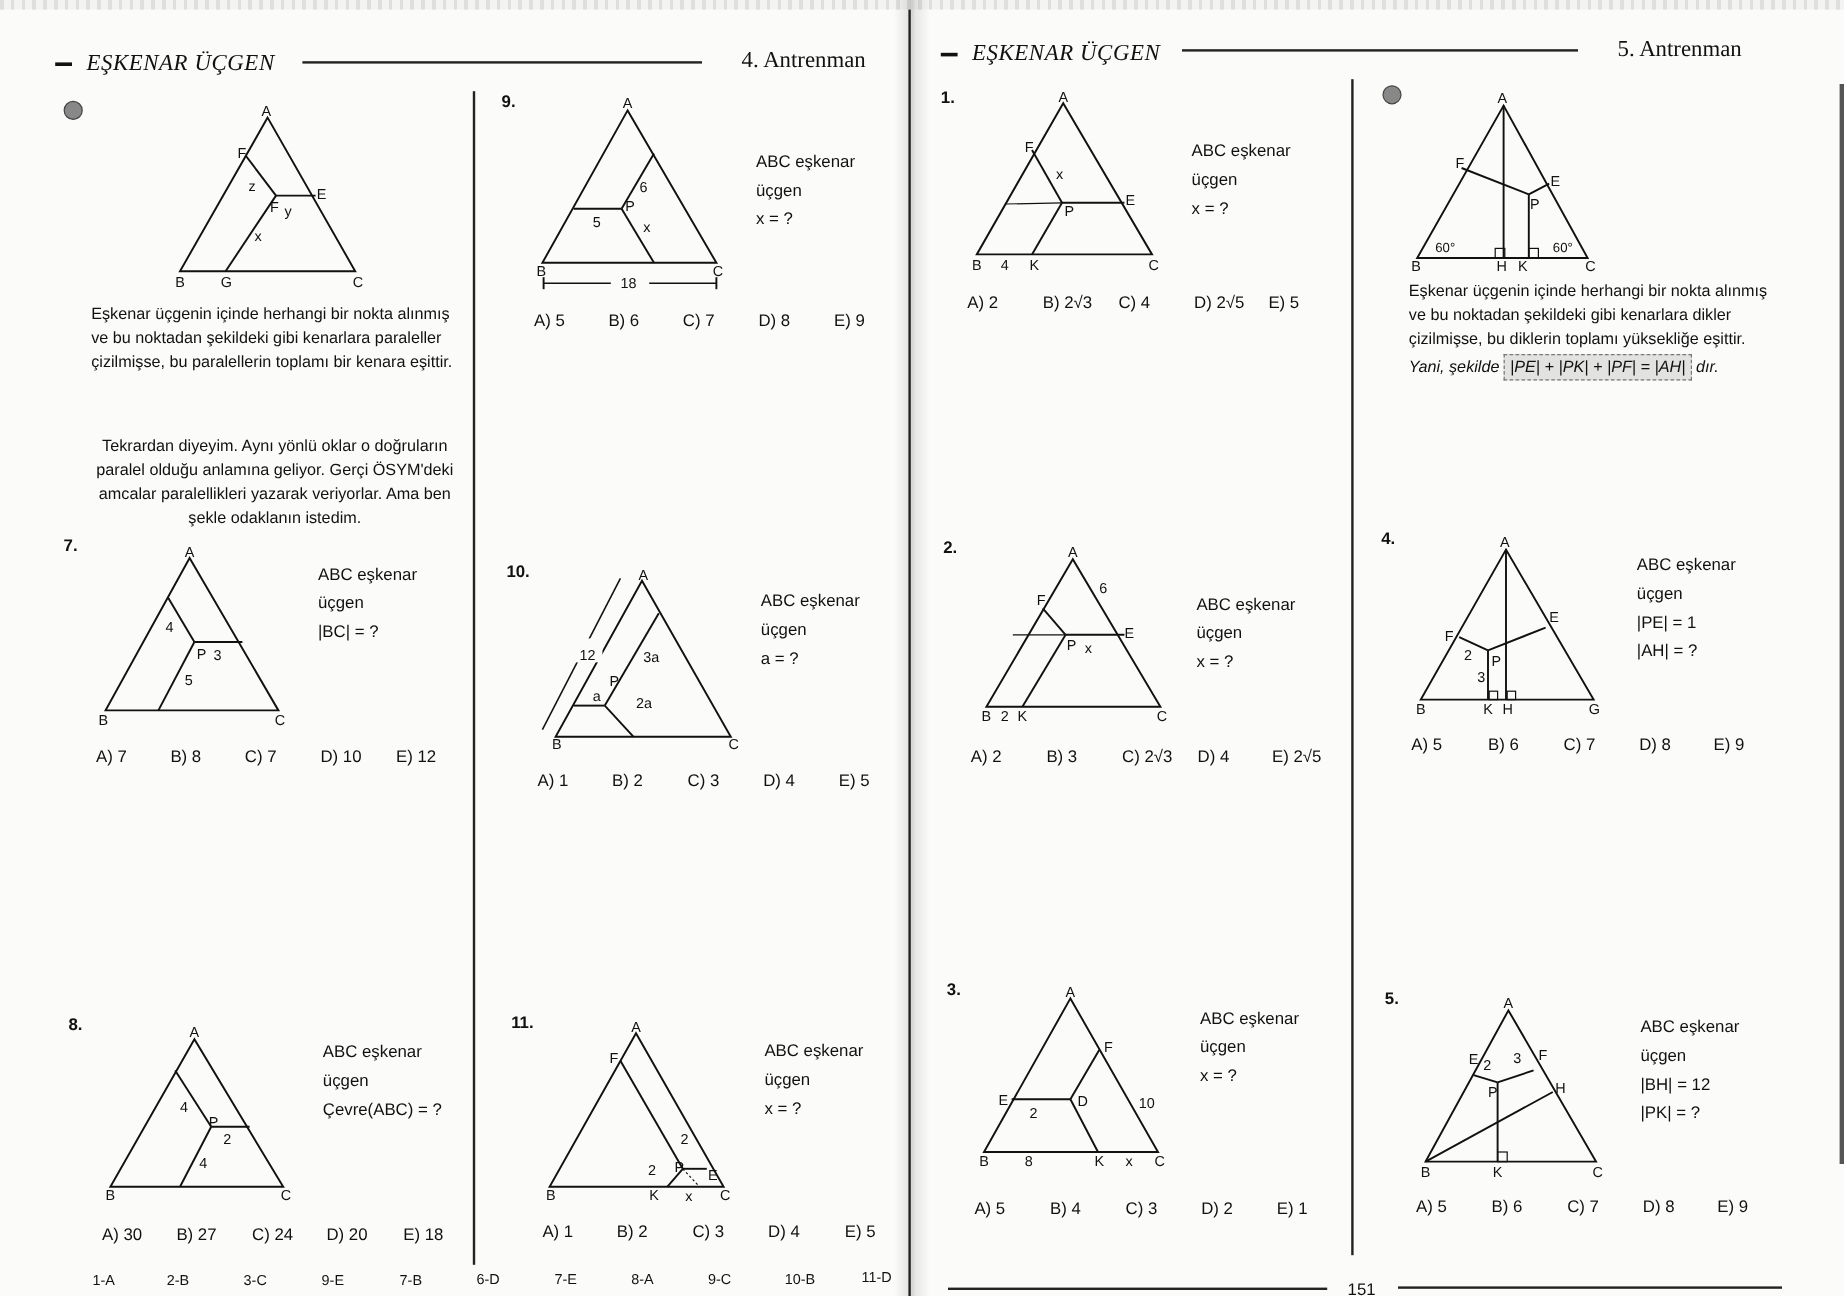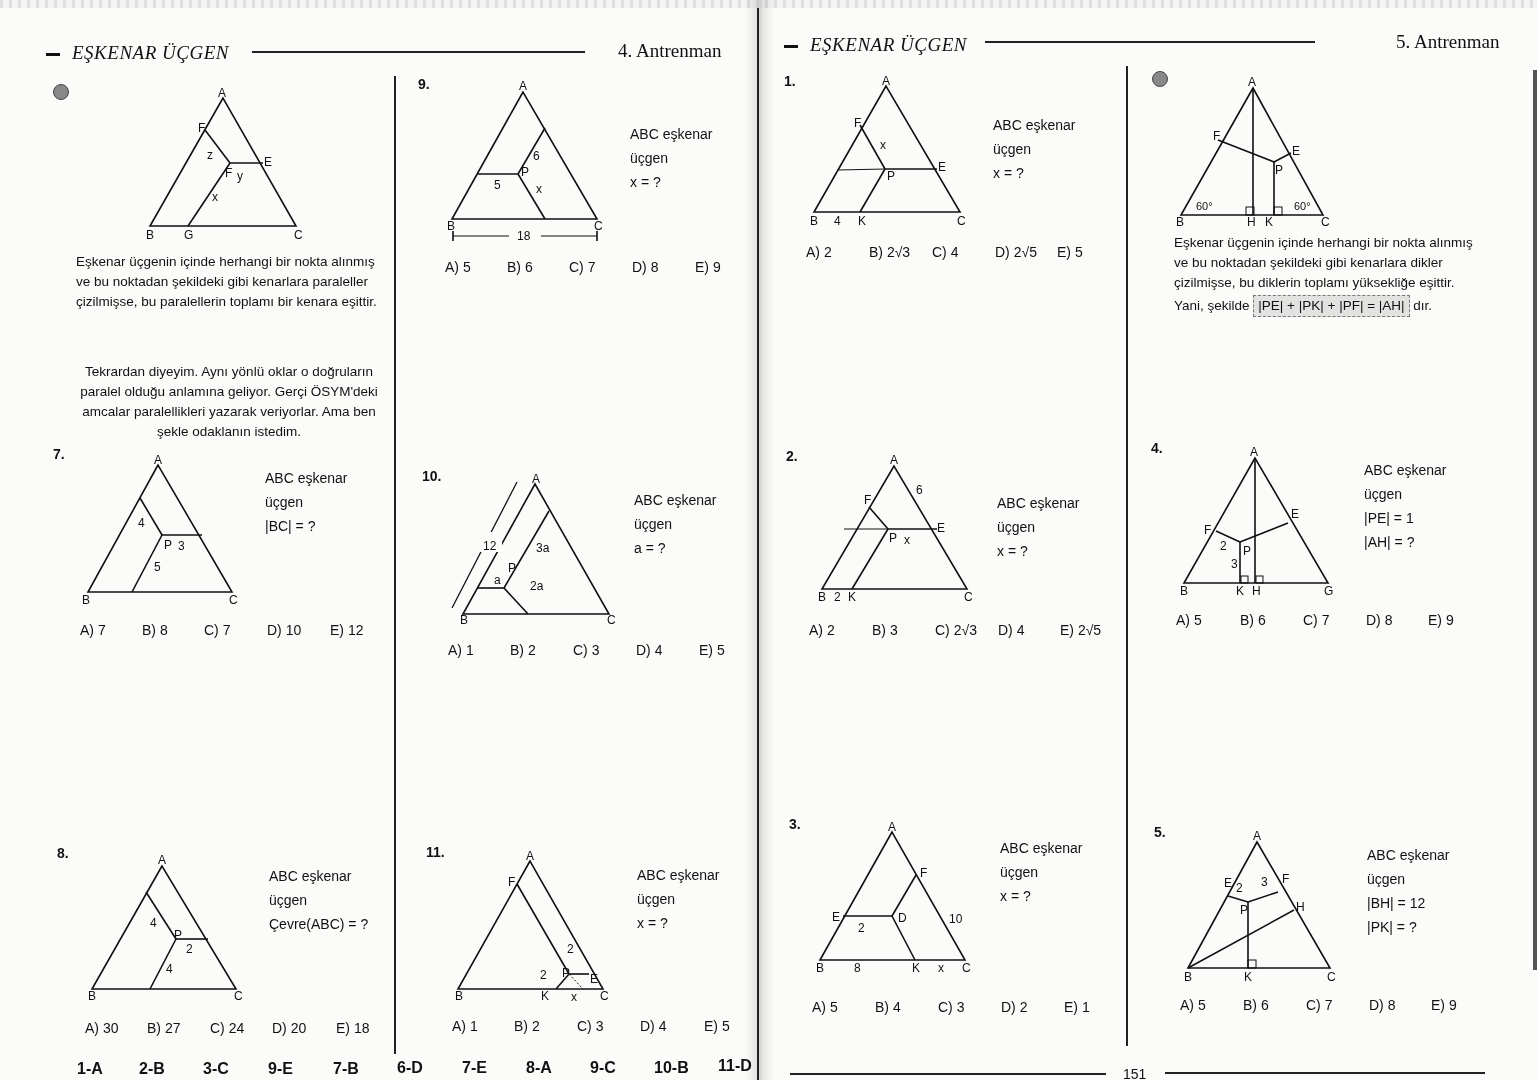--- a/index.html
+++ b/index.html
@@ -239,7 +239,7 @@
   <span class="dash"></span><span>EŞKENAR ÜÇGEN</span>
 </div>
 <div class="hline" style="left:985px;top:41px;width:330px;"></div>
-<div class="abs training" style="left:1348px;top:31px;margin-left:48px;">5. Antrenman</div>
+<div class="abs training" style="left:1348px;top:31px;">5. Antrenman</div>
 <div class="vline" style="left:1126px;top:66px;height:980px;"></div>
 
 <div class="abs qnum" style="left:784px;top:73px;">1.</div>

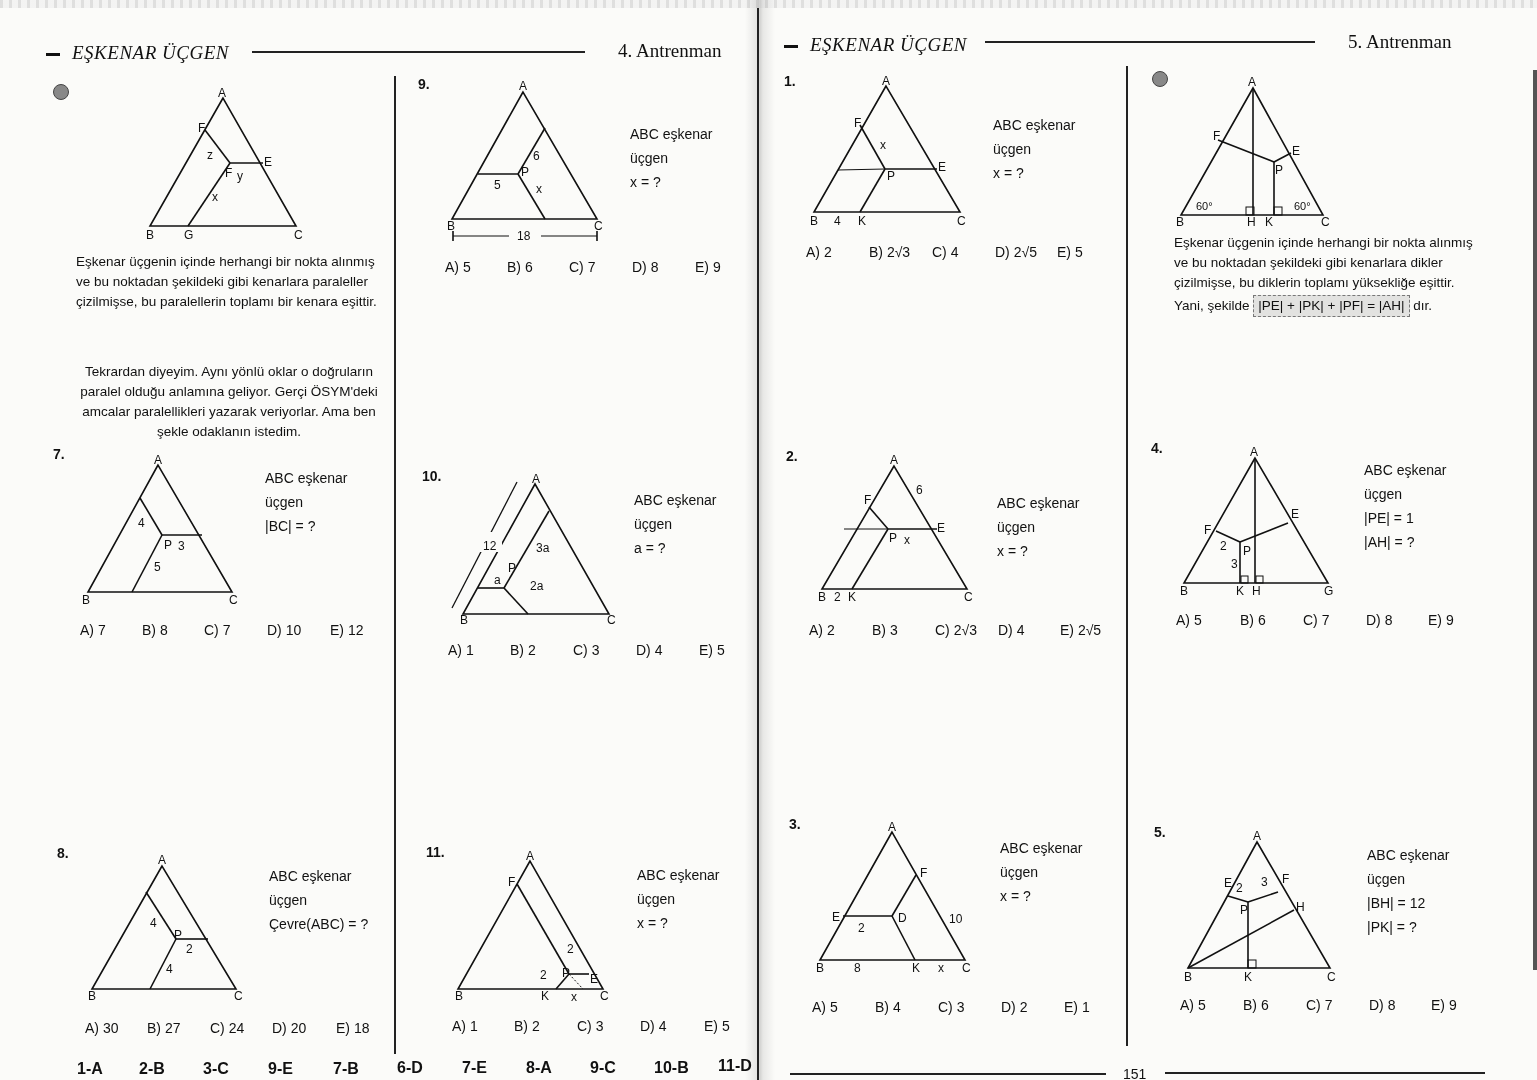--- a/index.html
+++ b/index.html
@@ -358,7 +358,7 @@
   <div>Eşkenar üçgenin içinde herhangi bir nokta alınmış</div>
   <div>ve bu noktadan şekildeki gibi kenarlara dikler</div>
   <div>çizilmişse, bu diklerin toplamı yüksekliğe eşittir.</div>
-  <div style="margin-top:2px;">
+  <div style="margin-top:2px;font-style:italic;">
     <span>Yani, şekilde</span>
     <span class="boxed">|PE| + |PK| + |PF| = |AH|</span>
     <span>dır.</span>

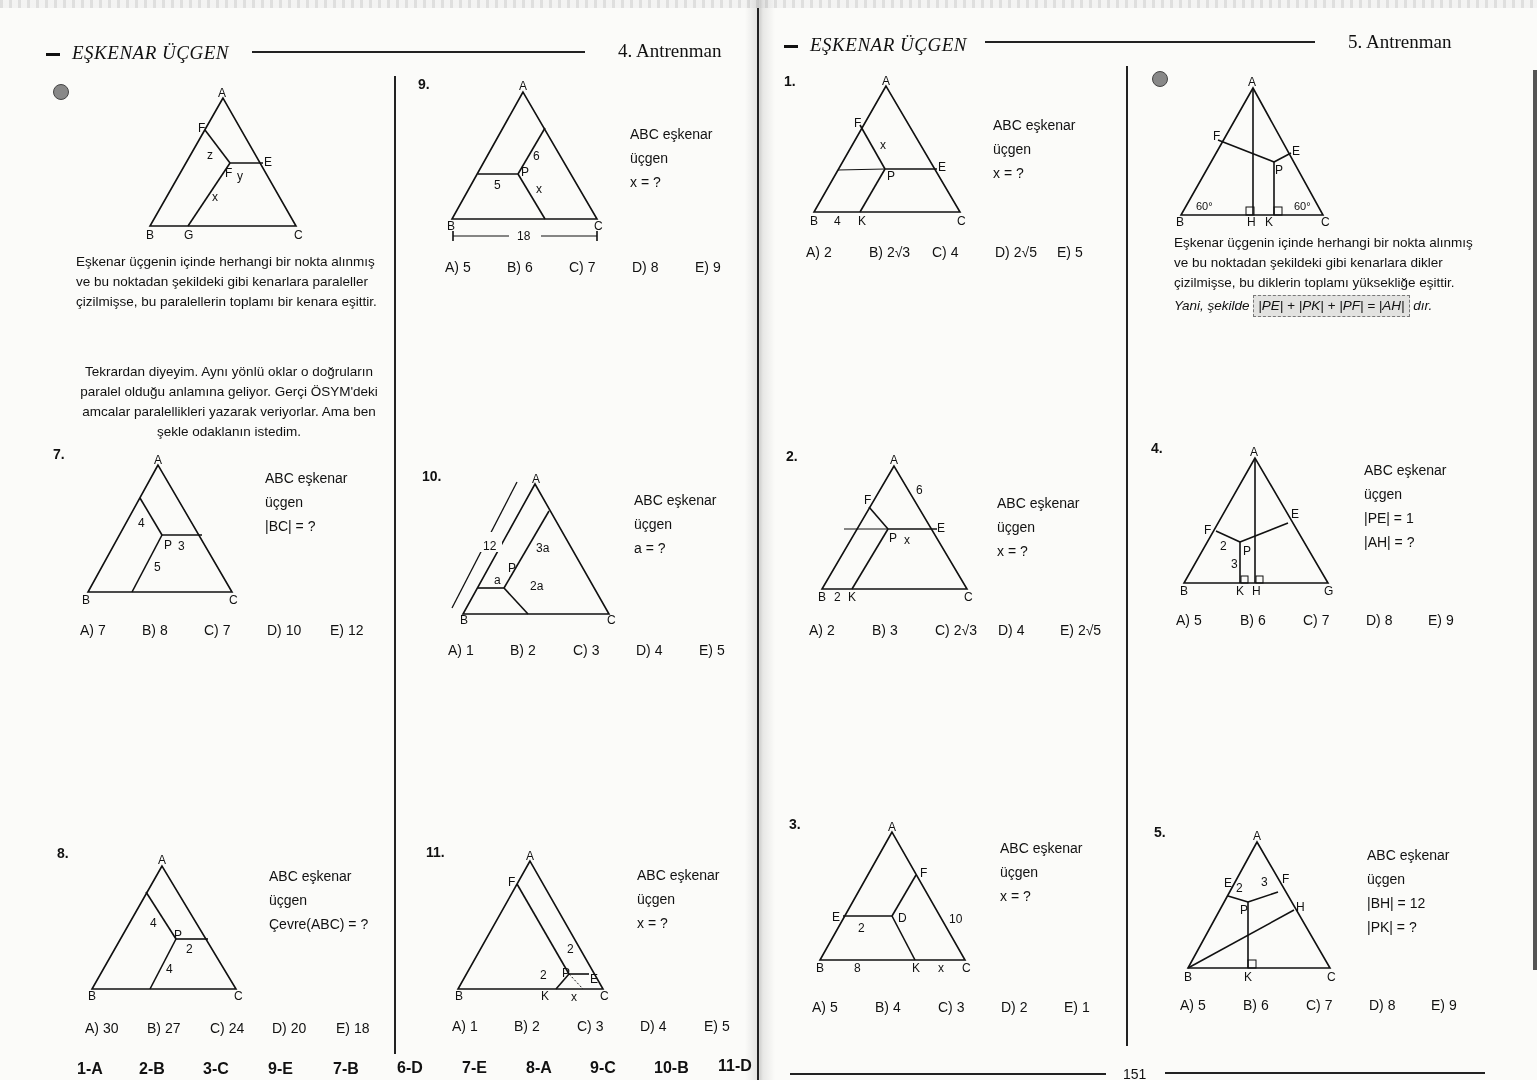--- a/index.html
+++ b/index.html
@@ -24,7 +24,7 @@
   .givens div { font-size:14px; line-height:24px; }
   .choices { display:flex; font-size:14px; }
   .choices span { display:inline-block; }
-  .key { font-size:16px; font-weight:bold; }
+  .key { font-size:12px; font-weight:normal; }
   svg { position:absolute; overflow:visible; }
   svg text { font-family:"Liberation Sans", sans-serif; font-size:12px; fill:#111; }
   svg line, svg polyline, svg polygon { stroke:#111; stroke-width:1.6; fill:none; }

